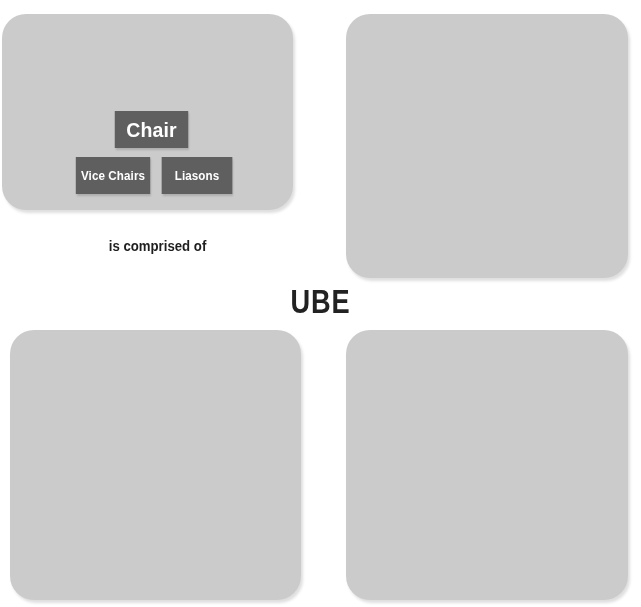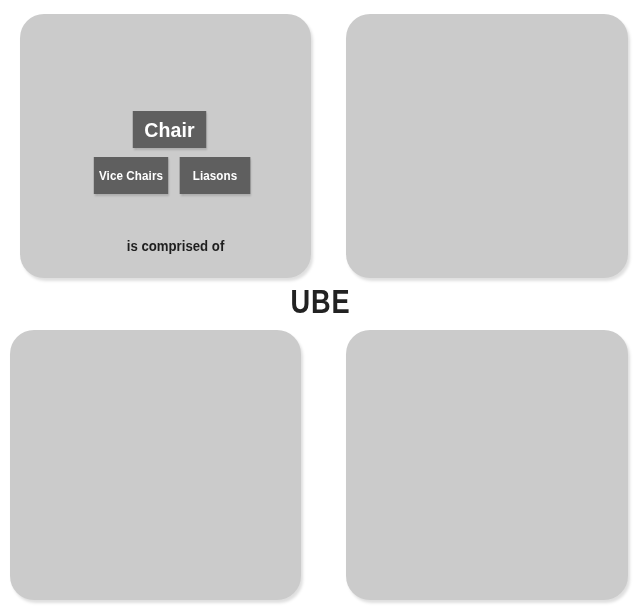--- a/index.html
+++ b/index.html
@@ -27,7 +27,7 @@
     box-shadow: 2px 3px 3px rgba(0,0,0,0.13);
     box-sizing: border-box;
   }
-  .panel.tl { left: 20px;  top: 14px;  width: 291px; height: 264px; }
+  .panel.tl { left: 2px;  top: 14px;  width: 291px; height: 196px; }
   .panel.tr { left: 346px; top: 14px;  width: 282px; height: 264px; }
   .panel.bl { left: 10px;  top: 330px; width: 291px; height: 270px; }
   .panel.br { left: 346px; top: 330px; width: 282px; height: 270px; }

